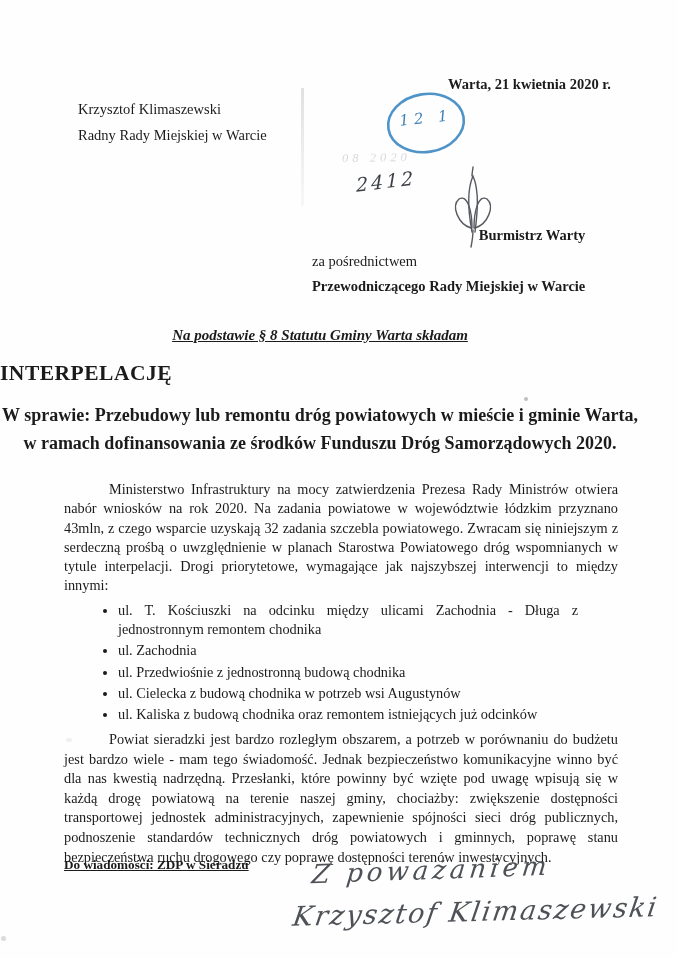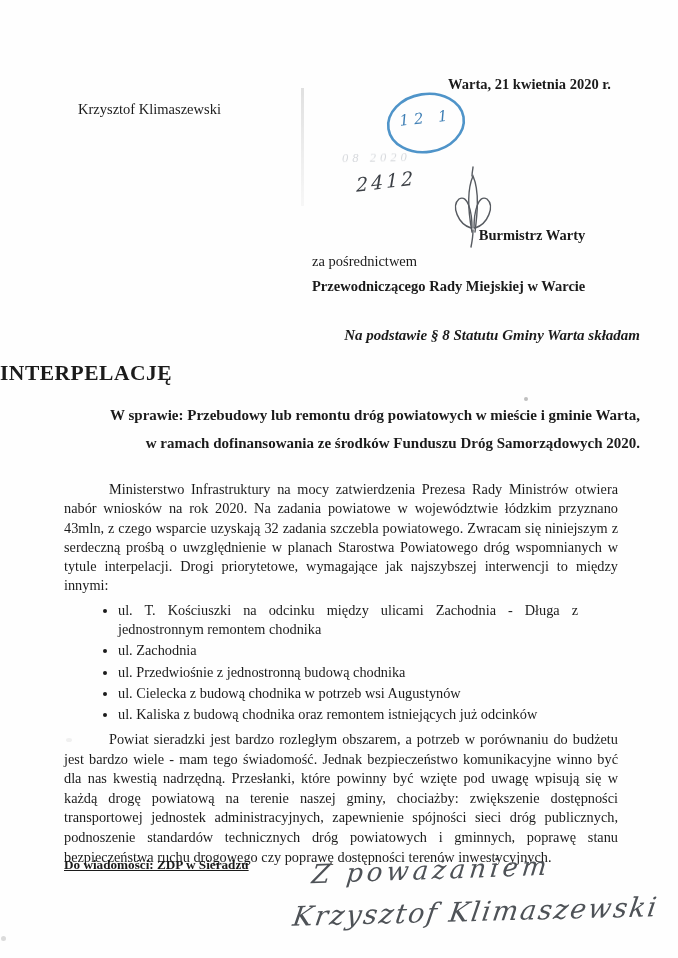--- a/index.html
+++ b/index.html
@@ -75,6 +75,7 @@
 
   <div class="sender">
     <div>Krzysztof Klimaszewski</div>
+    <div>Radny Rady Miejskiej w Warcie</div>
   </div>
 
   <div class="scan-line"></div>

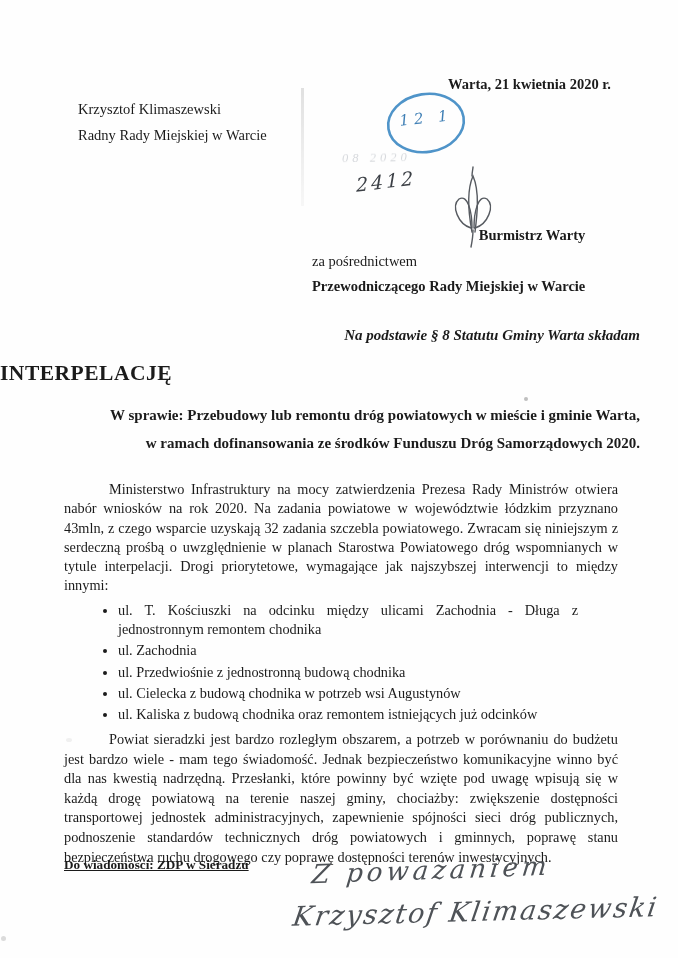--- a/index.html
+++ b/index.html
@@ -38,8 +38,8 @@
   .recipient{position:absolute;left:312px;top:223px;font-size:14.5px;line-height:25.5px;}
   .recipient .b{font-weight:bold;text-align:right;}
   
-  .legal{position:absolute;left:0;top:327px;width:640px;text-align:right;
-    font-weight:bold;font-style:italic;font-size:15px;}
+  .legal{position:absolute;left:0;top:327px;width:640px;text-align:center;
+    font-weight:bold;font-style:italic;font-size:15px;text-decoration:underline;}
   .doc-title{position:absolute;left:0;top:361px;width:640px;text-align:left;
     font-weight:bold;font-size:21.5px;letter-spacing:.5px;}
   .subject{position:absolute;left:0;top:402px;width:640px;text-align:right;

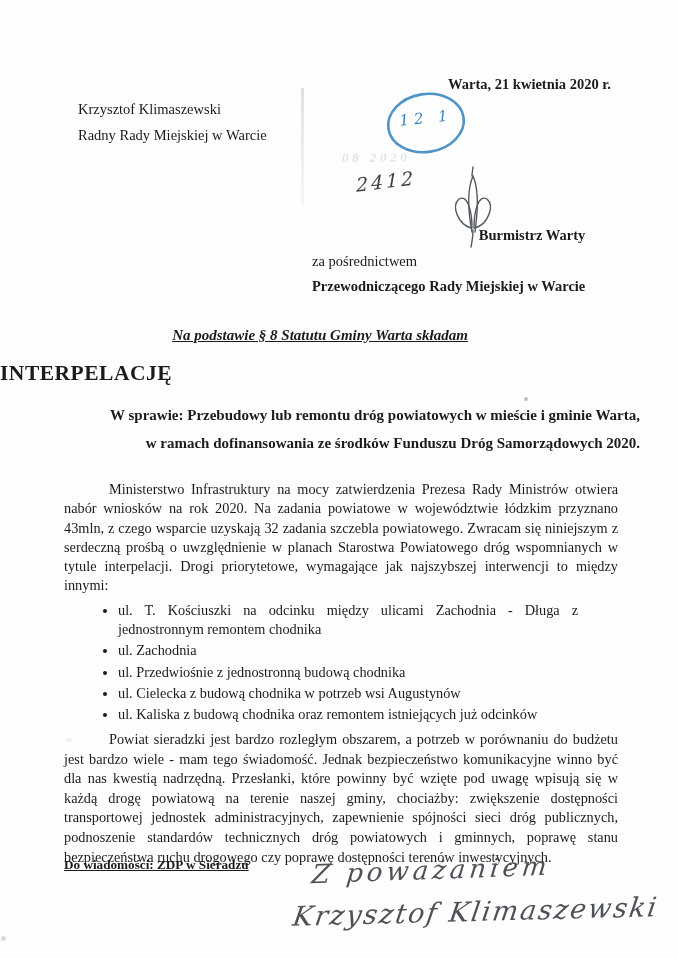--- a/index.html
+++ b/index.html
@@ -42,8 +42,8 @@
     font-weight:bold;font-style:italic;font-size:15px;text-decoration:underline;}
   .doc-title{position:absolute;left:0;top:361px;width:640px;text-align:left;
     font-weight:bold;font-size:21.5px;letter-spacing:.5px;}
-  .subject{position:absolute;left:0;top:402px;width:640px;text-align:right;
-    font-weight:bold;font-size:15px;line-height:27.5px;}
+  .subject{position:absolute;left:0;top:402px;width:640px;text-align:center;
+    font-weight:bold;font-size:18px;line-height:27.5px;}
   
   .para{position:absolute;left:64px;width:554px;text-align:justify;
     font-size:14.3px;line-height:19.3px;}

